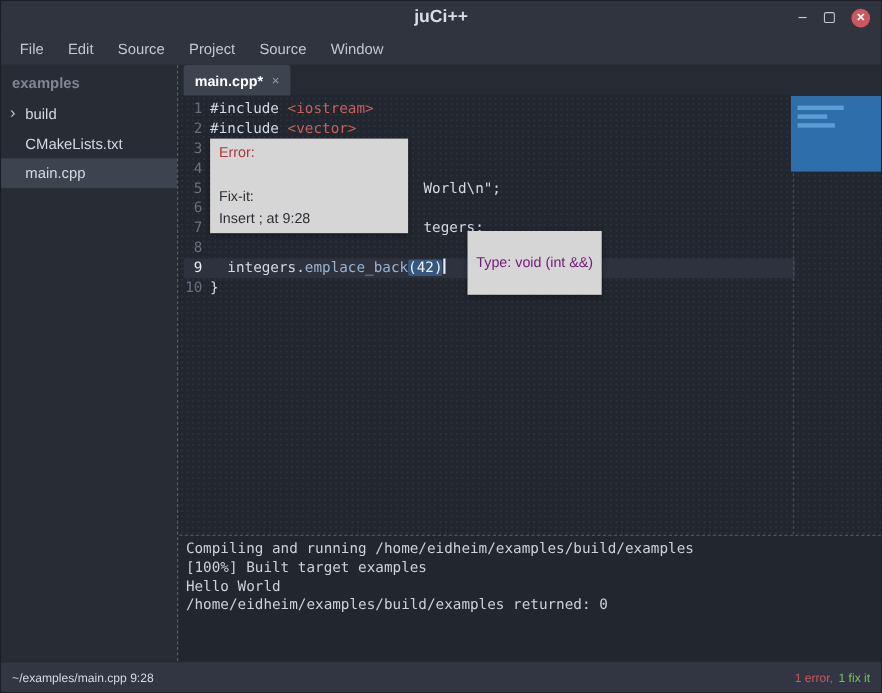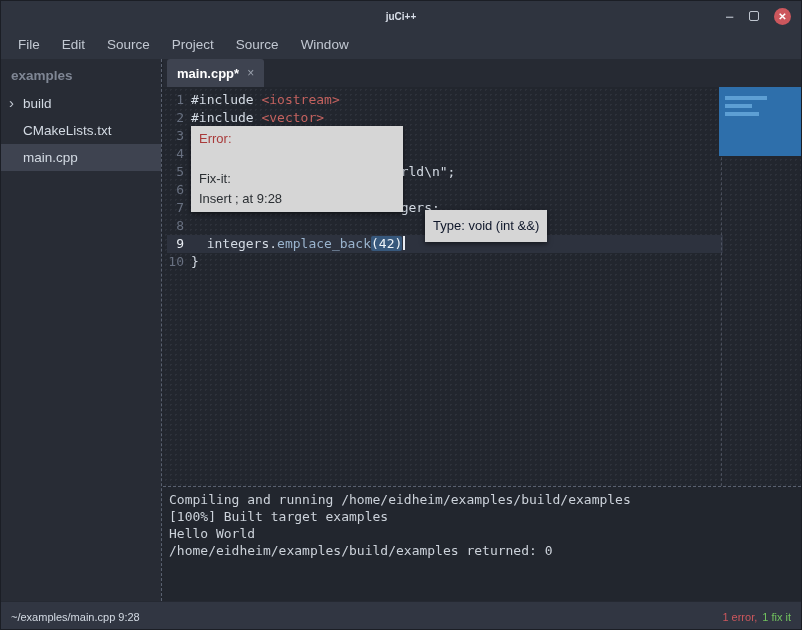--- a/index.html
+++ b/index.html
@@ -15,7 +15,7 @@
   .win-title {
     position: absolute; left: 0; right: 0; top: 0; height: 30px;
     display: flex; align-items: center; justify-content: center;
-    font-size: 10px; font-weight: 600; color: #d8dee8;
+    font-size: 16px; font-weight: 600; color: #d8dee8;
   }
   .win-controls { position: absolute; right: 10px; top: 0; height: 30px; display: flex; align-items: center; gap: 15px; }
   .btn-min { color: #c0c6d0; font-size: 15px; line-height: 15px; cursor: default; }

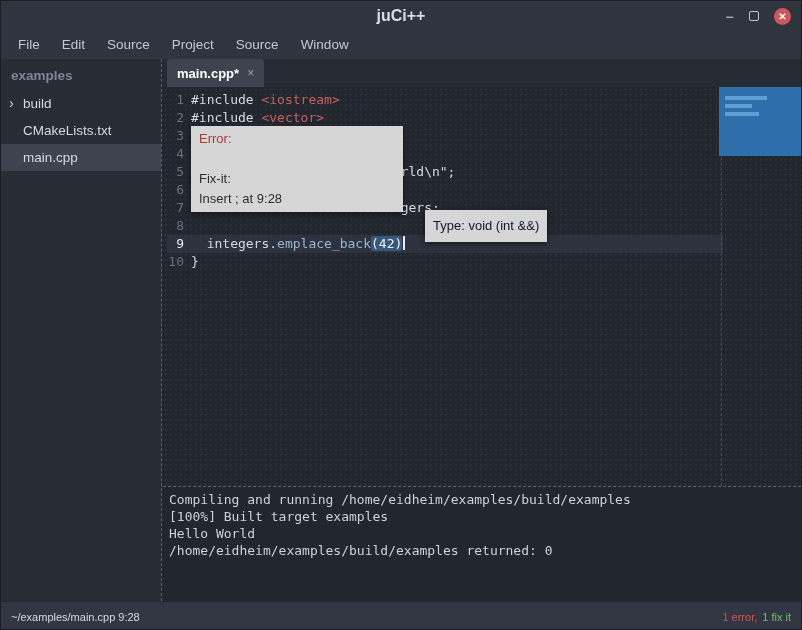--- a/index.html
+++ b/index.html
@@ -72,7 +72,7 @@
   .pv-bar.b3 { left: 6px; top: 25px; width: 34px; }
   
   .tooltip-error {
-    position: absolute; left: 28px; top: 39px; width: 212px; z-index: 5;
+    position: absolute; left: 28px; top: 39px; width: 180px; z-index: 5;
     background: #d6d6d6; color: #2b2f33; font-family: "Liberation Sans", sans-serif;
     font-size: 13px; line-height: 20px; padding: 3px 8px;
     box-shadow: 0 2px 5px rgba(0,0,0,0.5);

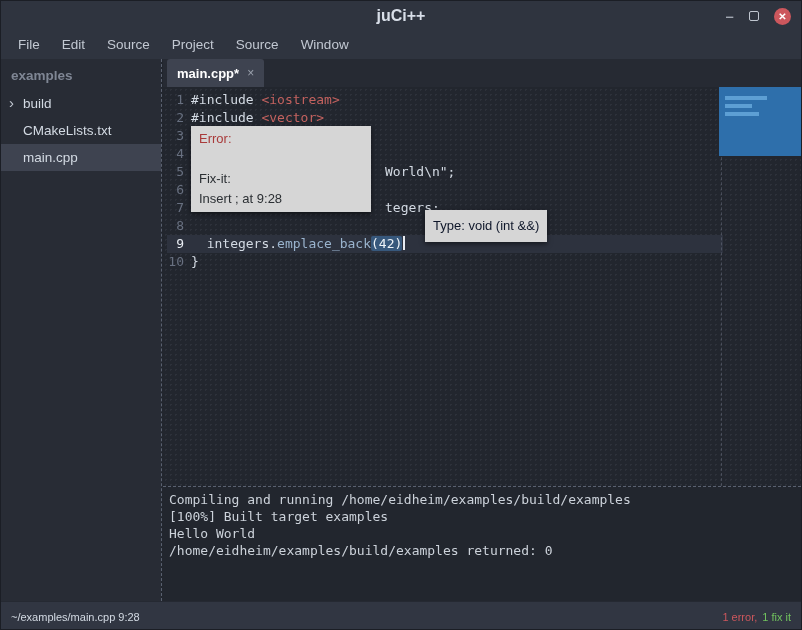--- a/index.html
+++ b/index.html
@@ -80,8 +80,8 @@
   .tt-error-title { color: #a93a3a; }
   .tooltip-type {
     position: absolute; left: 262px; top: 123px; z-index: 5;
-    background: #d6d6d6; color: #0f172a; font-family: "Liberation Sans", sans-serif;
-    font-size: 13px; line-height: 16px; padding: 8px 8px;
+    background: #d6d6d6; color: #701a75; font-family: "Liberation Sans", sans-serif;
+    font-size: 13px; line-height: 16px; padding: 21px 8px;
     box-shadow: 0 2px 5px rgba(0,0,0,0.5); white-space: nowrap;
   }
   

